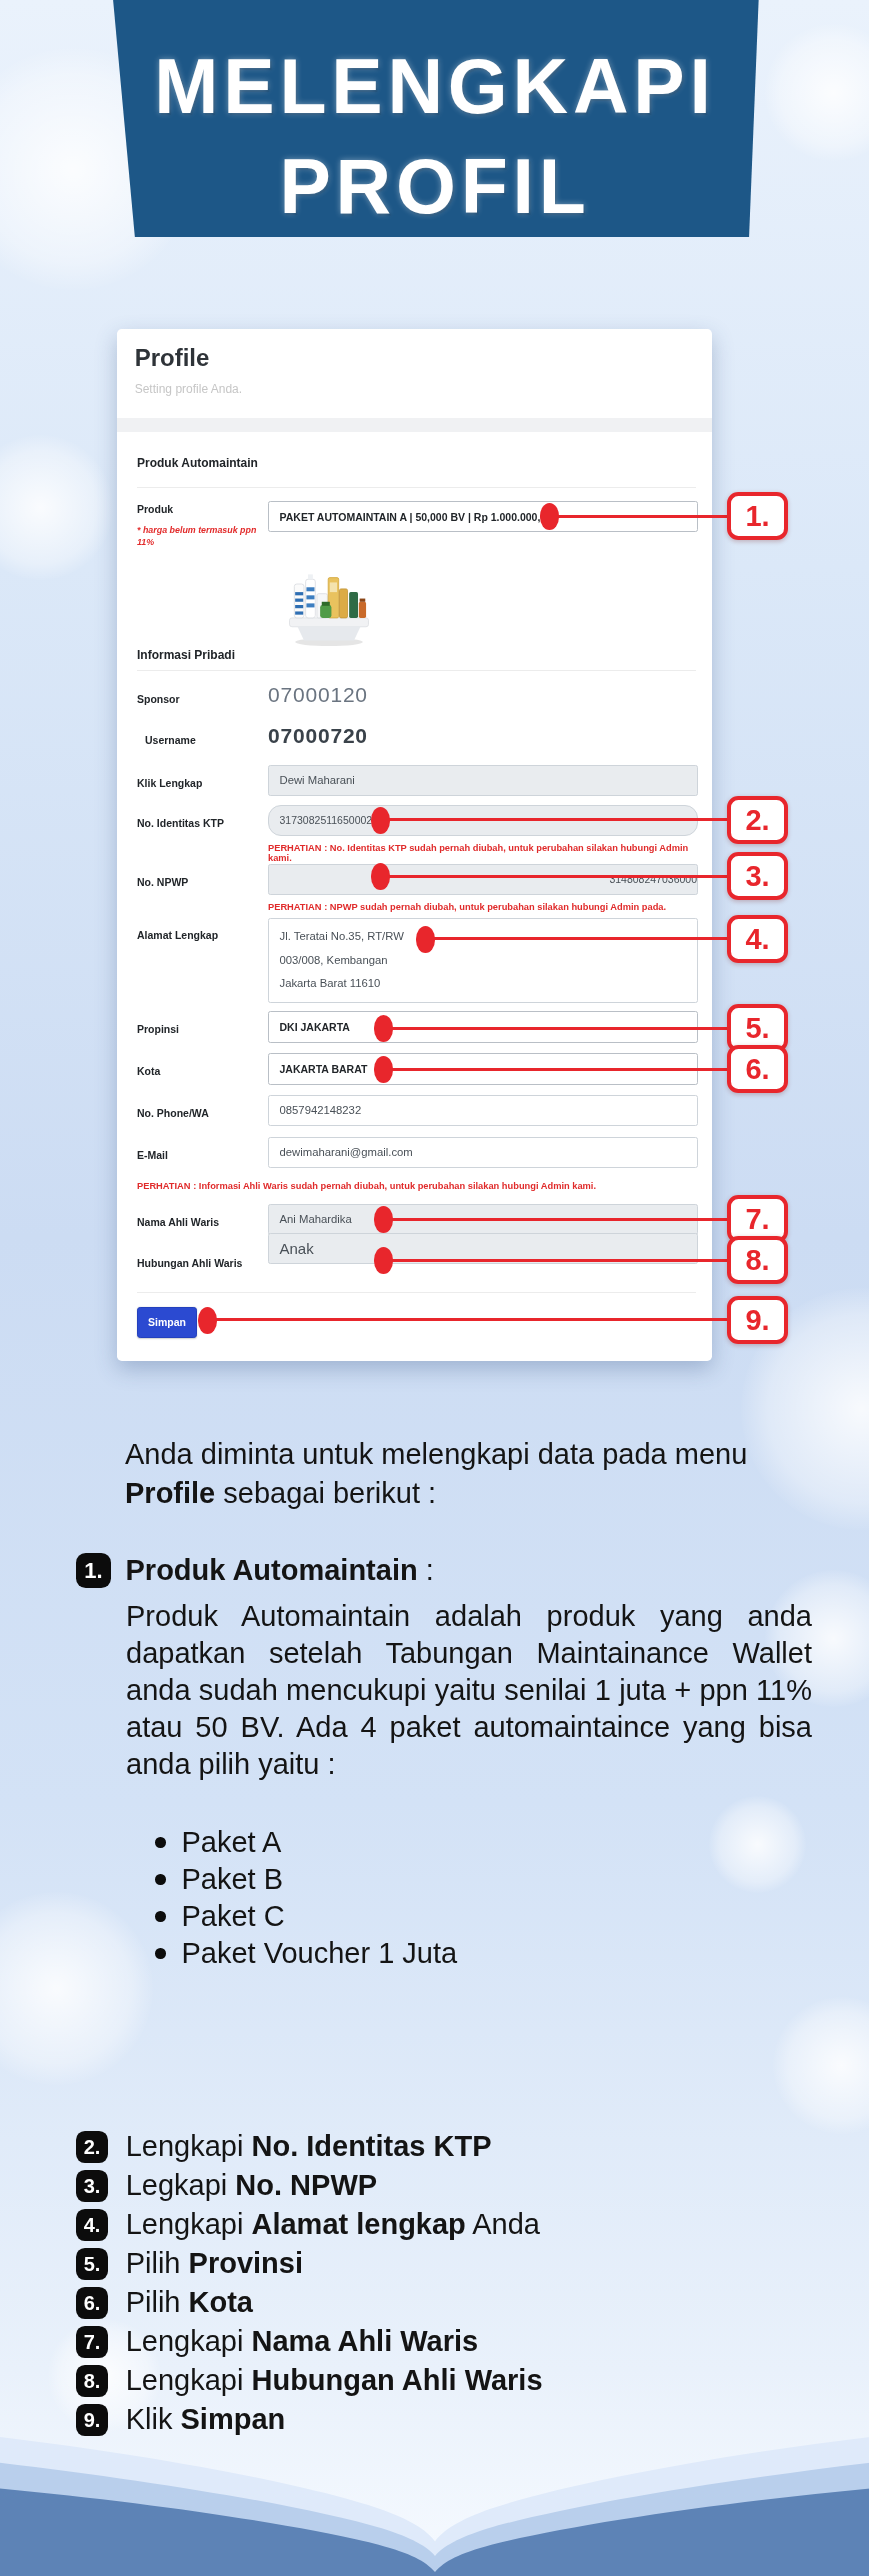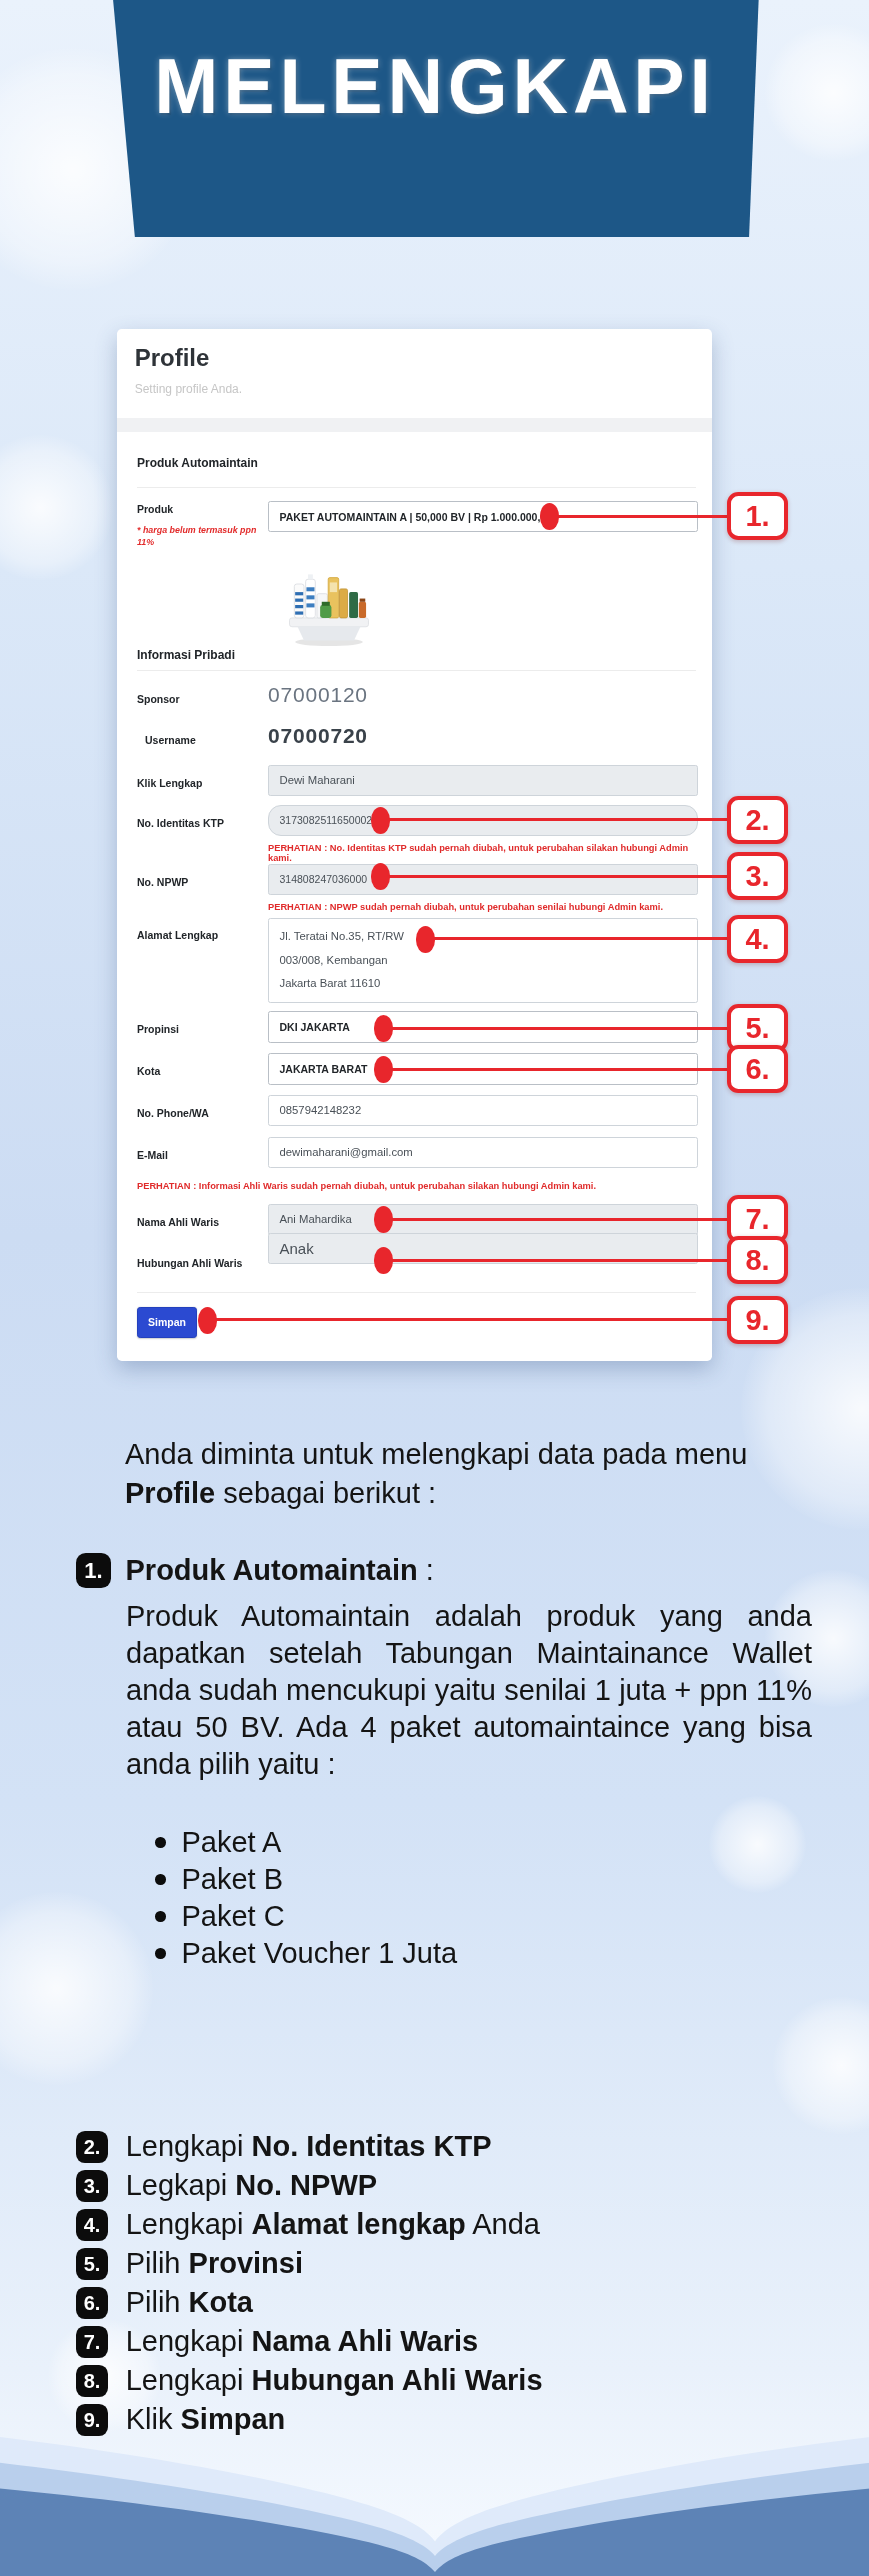--- a/index.html
+++ b/index.html
@@ -90,6 +90,7 @@
 
   <div class="banner">
     <div class="l1">MELENGKAPI</div>
+    <div class="l2">PROFIL</div>
   </div>
 
   <div class="card">

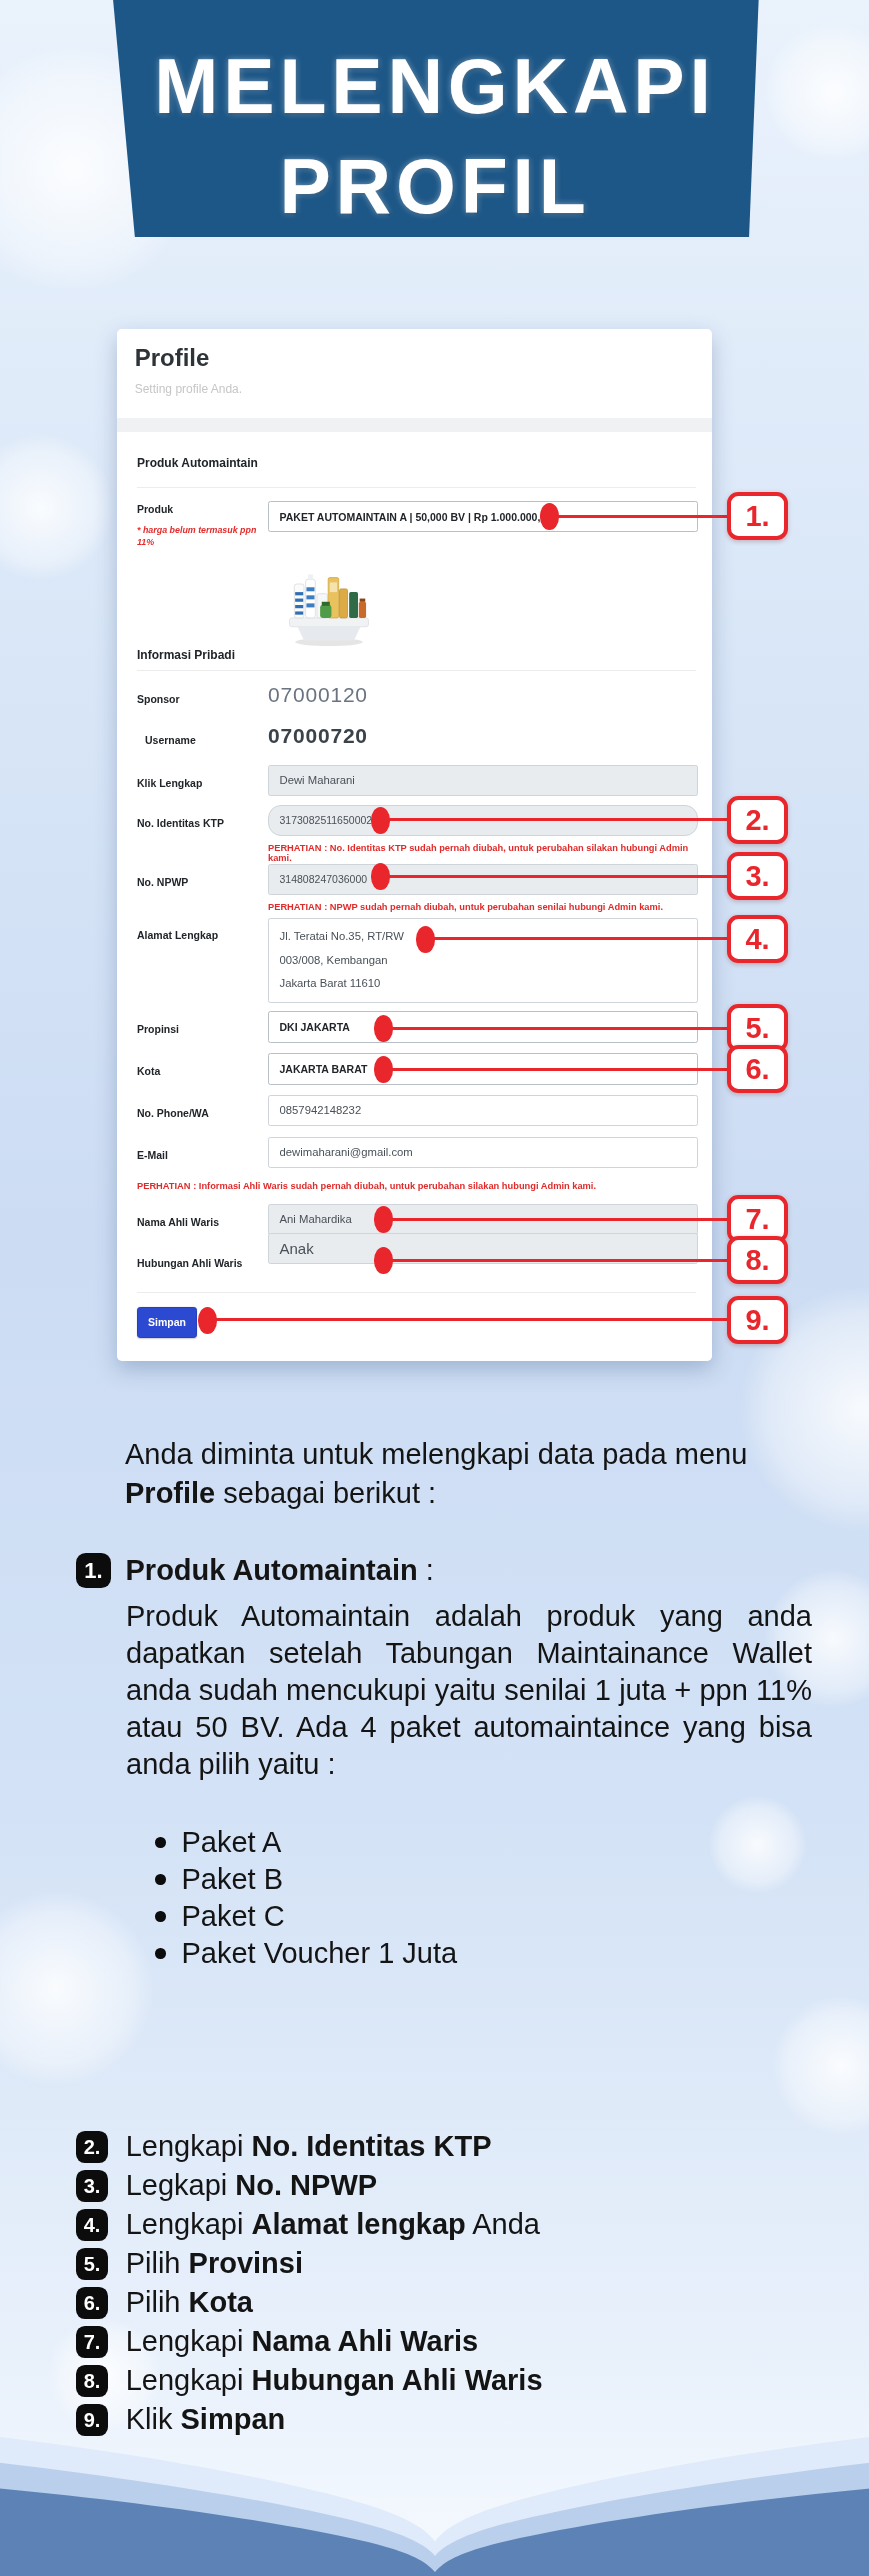--- a/index.html
+++ b/index.html
@@ -156,7 +156,7 @@
     <div class="warn" style="top:514px;">PERHATIAN : No. Identitas KTP sudah pernah diubah, untuk perubahan silakan hubungi Admin kami.</div>
 
     <div class="lbl" style="left:20px;top:547px;">No. NPWP</div>
-    <div class="inp gray" style="top:535px;font-size:10.5px;">
+    <div class="inp gray" style="top:535px;font-size:10.5px;text-align:right;">
       <span>314808247036000</span>
     </div>
     <div class="warn" style="top:573px;">PERHATIAN : NPWP sudah pernah diubah, untuk perubahan senilai hubungi Admin kami.</div>

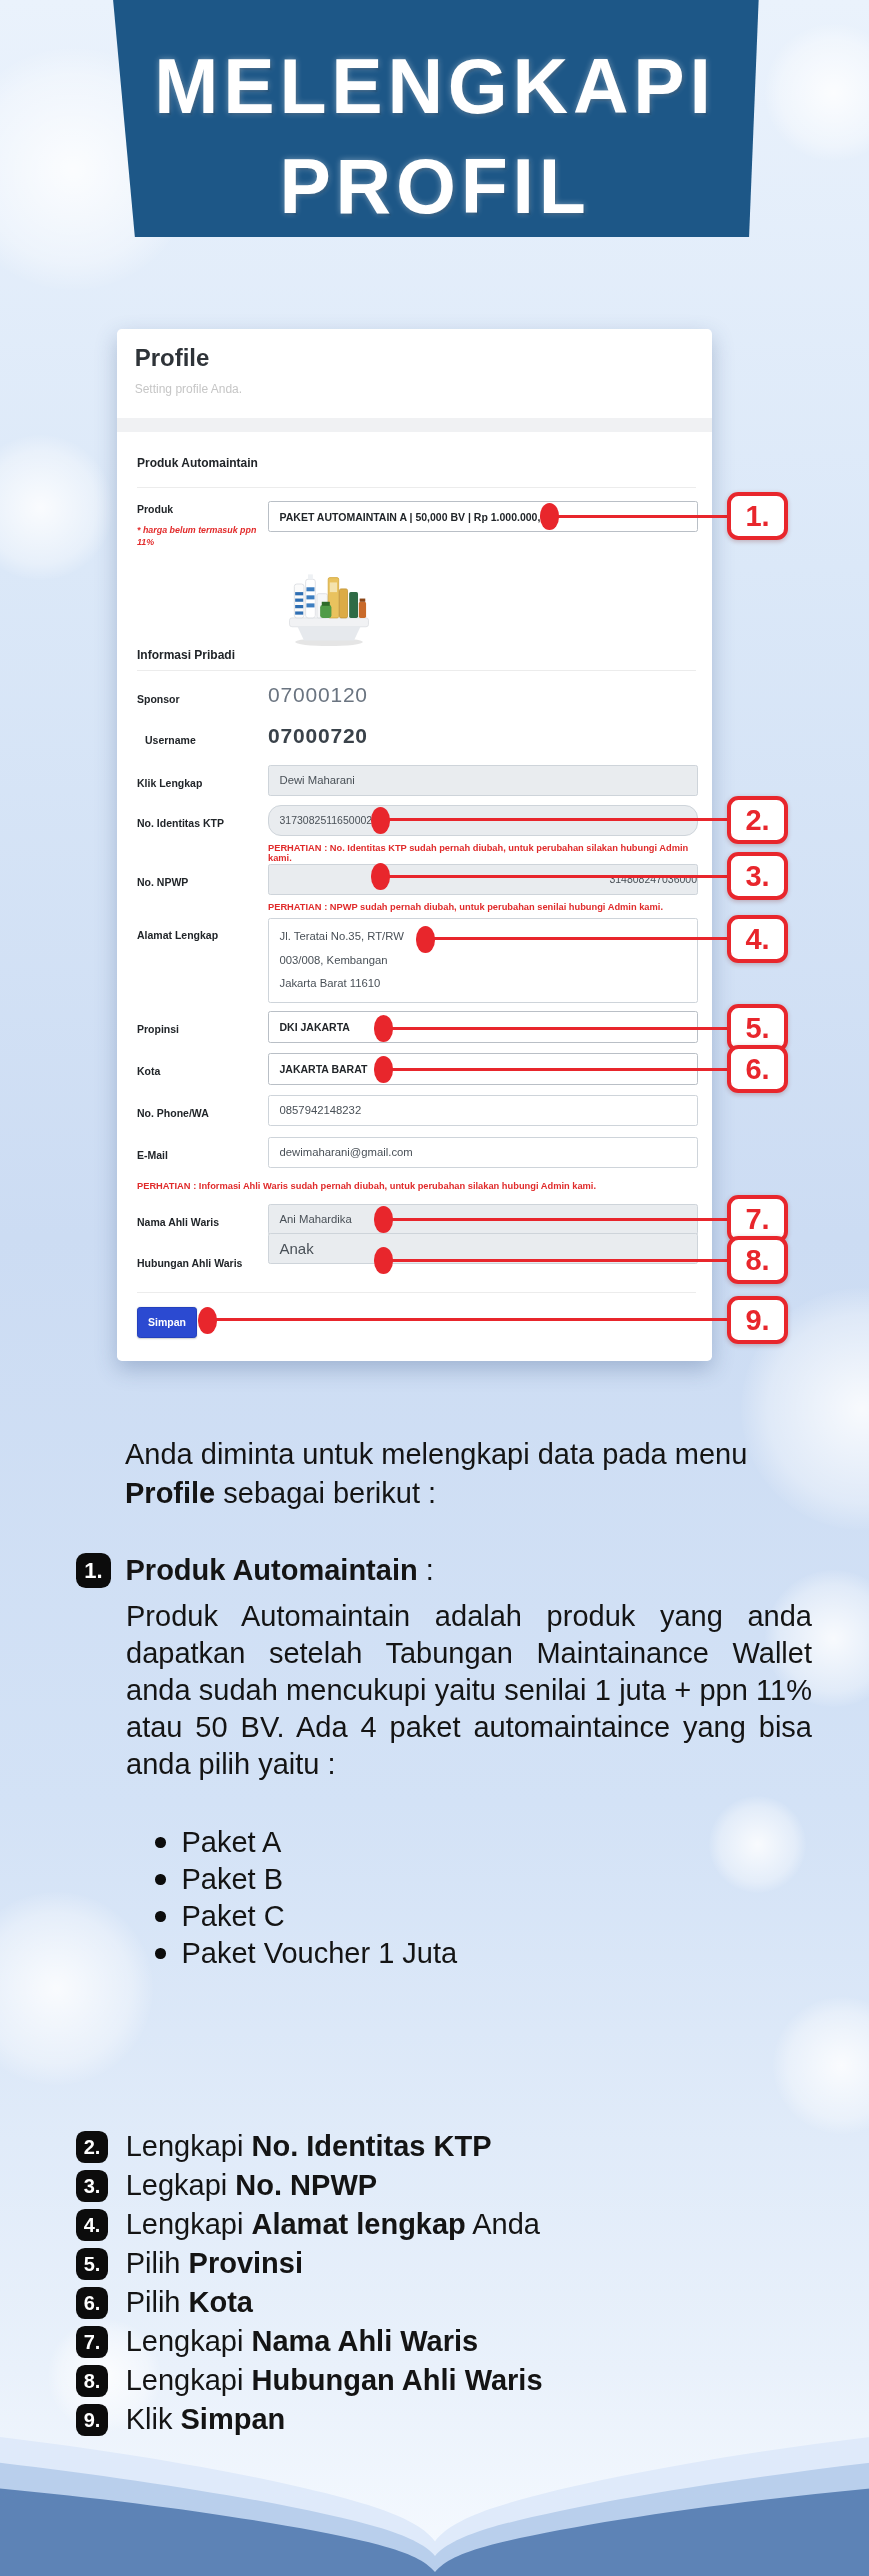--- a/index.html
+++ b/index.html
@@ -159,7 +159,7 @@
     <div class="inp gray" style="top:535px;font-size:10.5px;text-align:right;">
       <span>314808247036000</span>
     </div>
-    <div class="warn" style="top:573px;">PERHATIAN : NPWP sudah pernah diubah, untuk perubahan senilai hubungi Admin kami.</div>
+    <div class="warn" style="top:573px;">PERHATIAN : NPWP sudah pernah diubah, untuk perubahan silakan hubungi Admin pada.</div>
 
     <div class="lbl" style="left:20px;top:600px;">Alamat Lengkap</div>
     <div class="ta" style="top:589px;">

